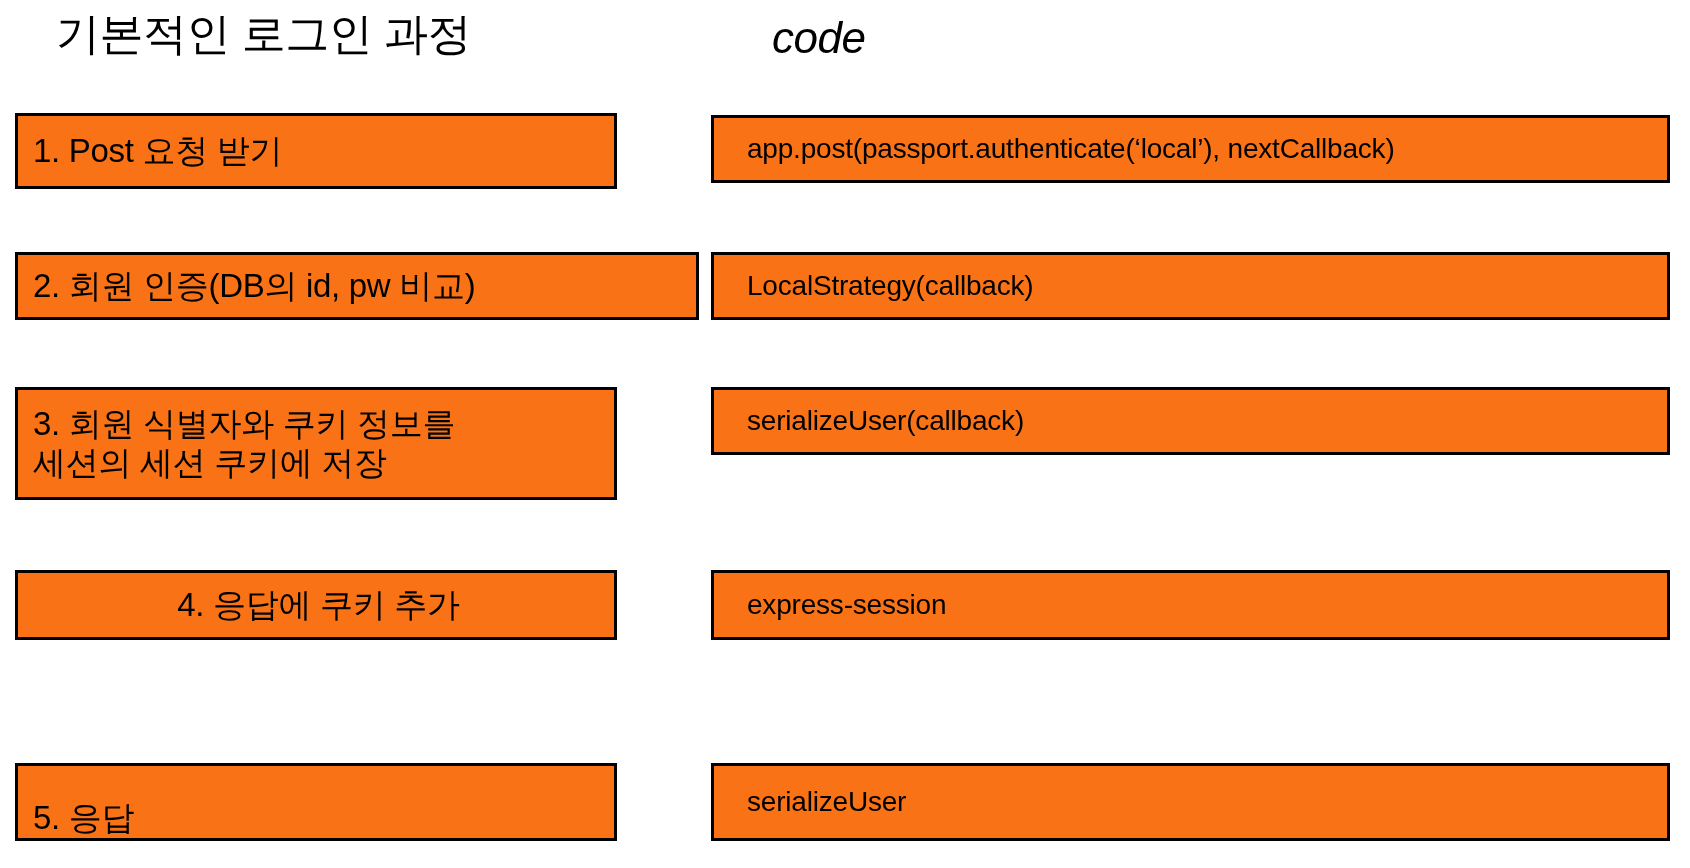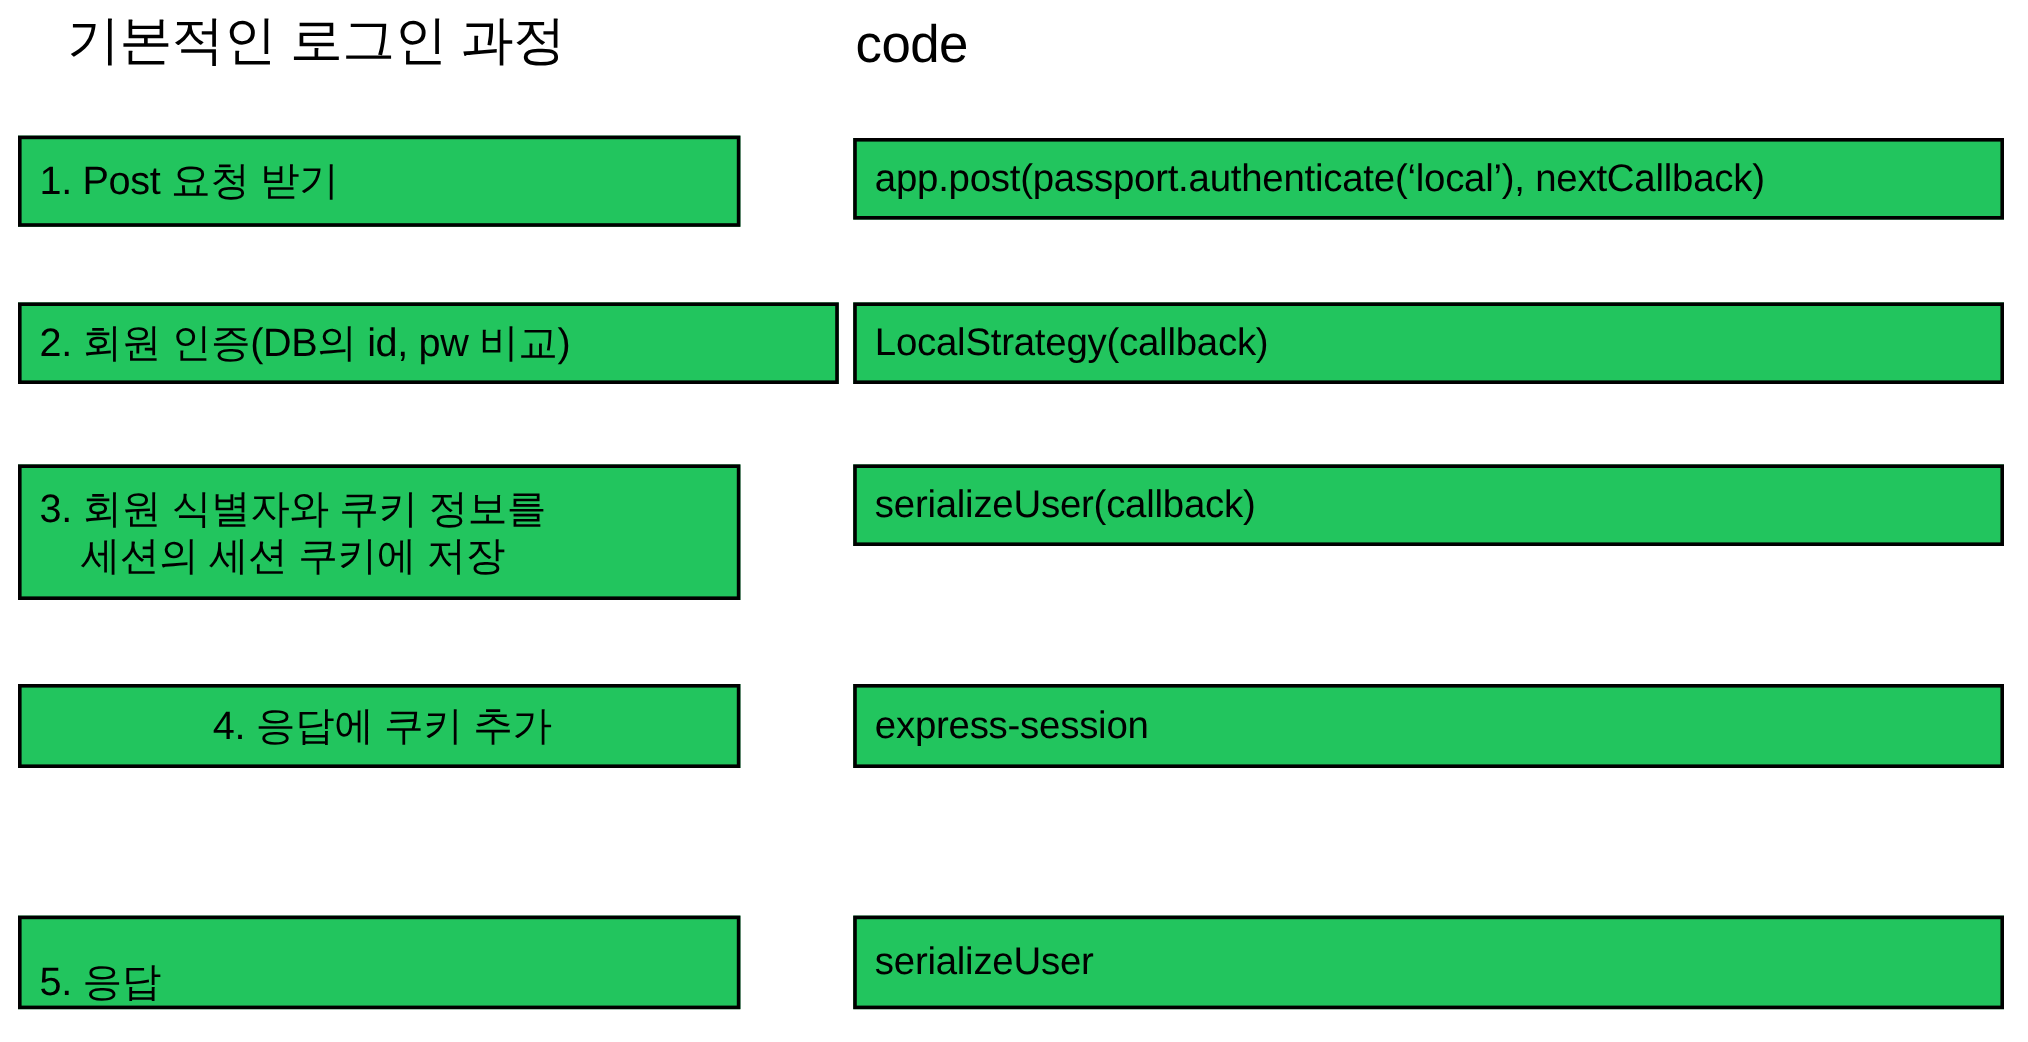--- a/index.html
+++ b/index.html
@@ -33,7 +33,7 @@
     letter-spacing: -0.5px;
   }
   #heading-left  { left: 56px;  top: 10px; }
-  #heading-right { left: 713px; top: 14px; }
+  #heading-right { left: 772px; top: 14px; font-style: italic; }
 
   .box {
     position: absolute;

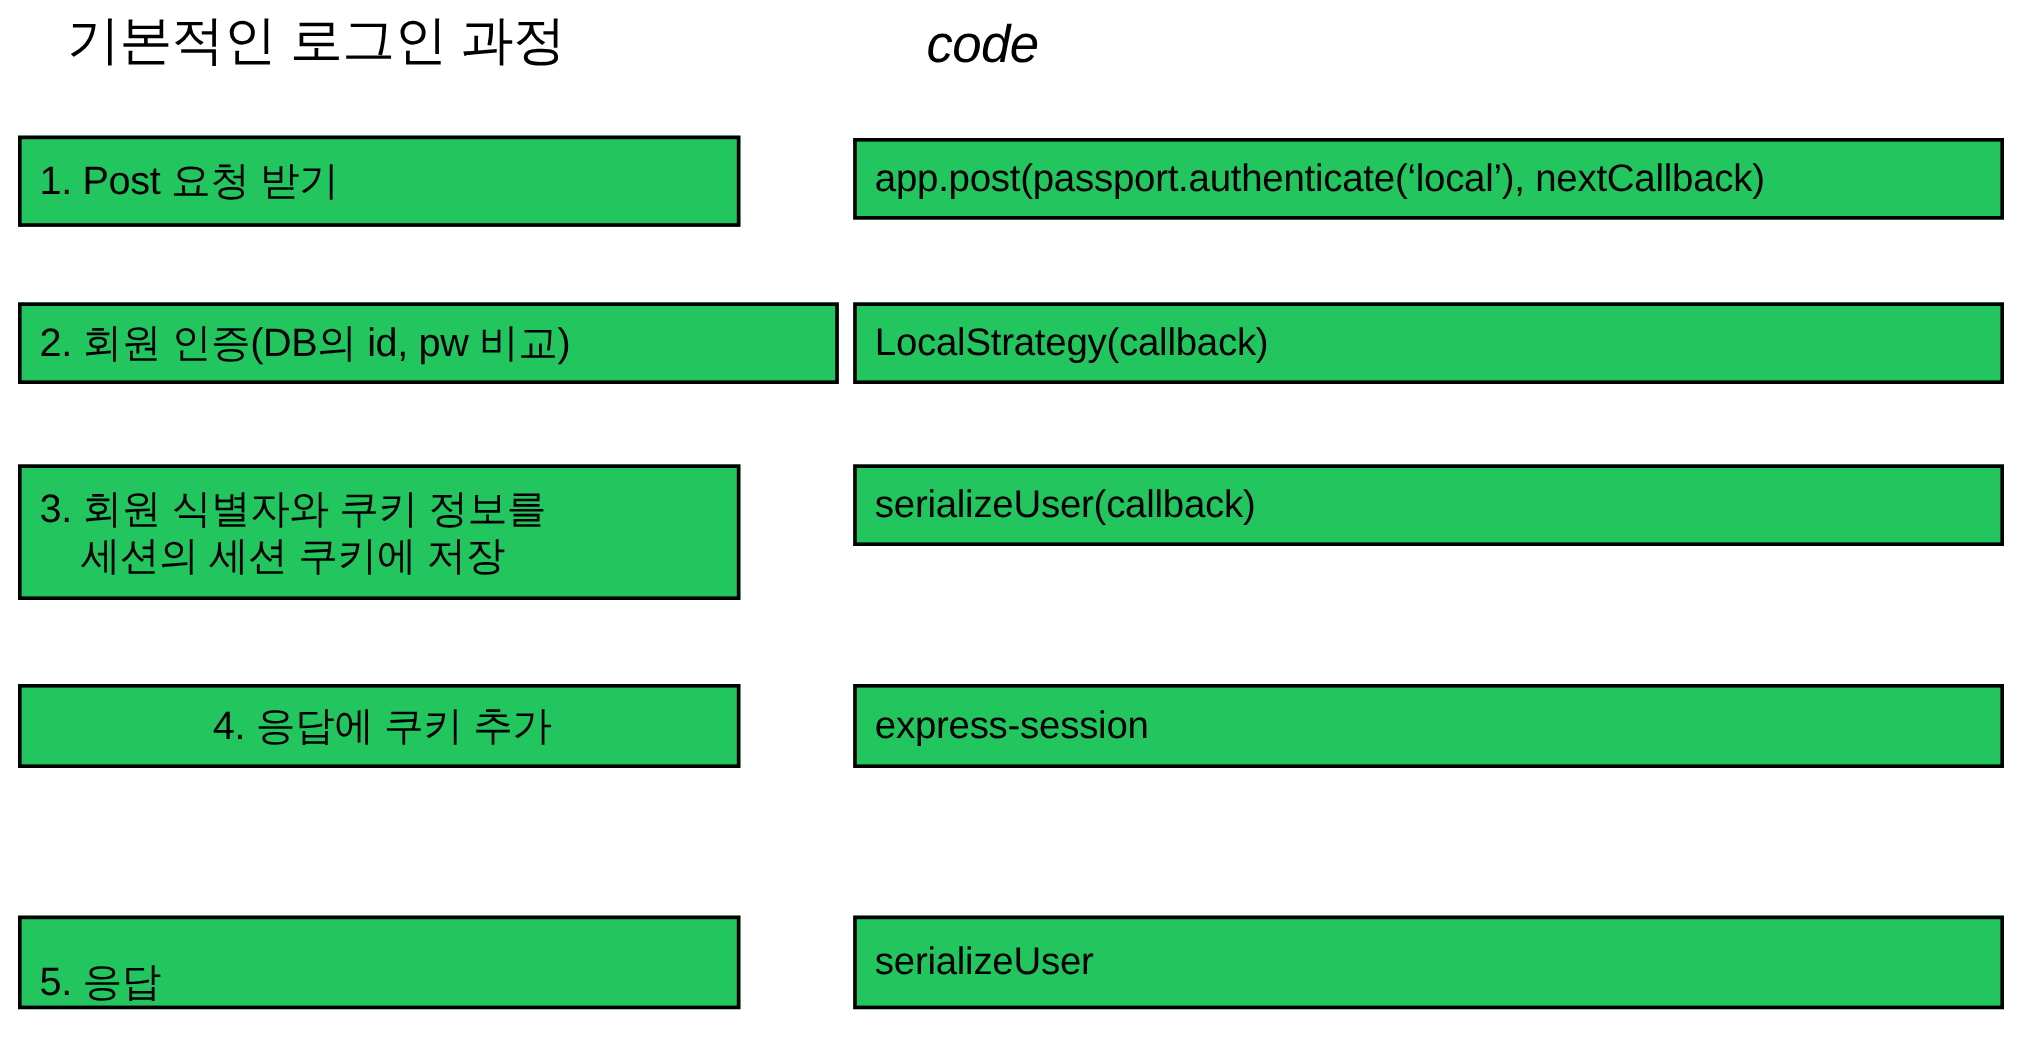--- a/index.html
+++ b/index.html
@@ -37,7 +37,7 @@
 
   .box {
     position: absolute;
-    background: #22c55e;
+    background: #f97316;
     border: 3px solid #000000;
     box-sizing: border-box;
     display: flex;

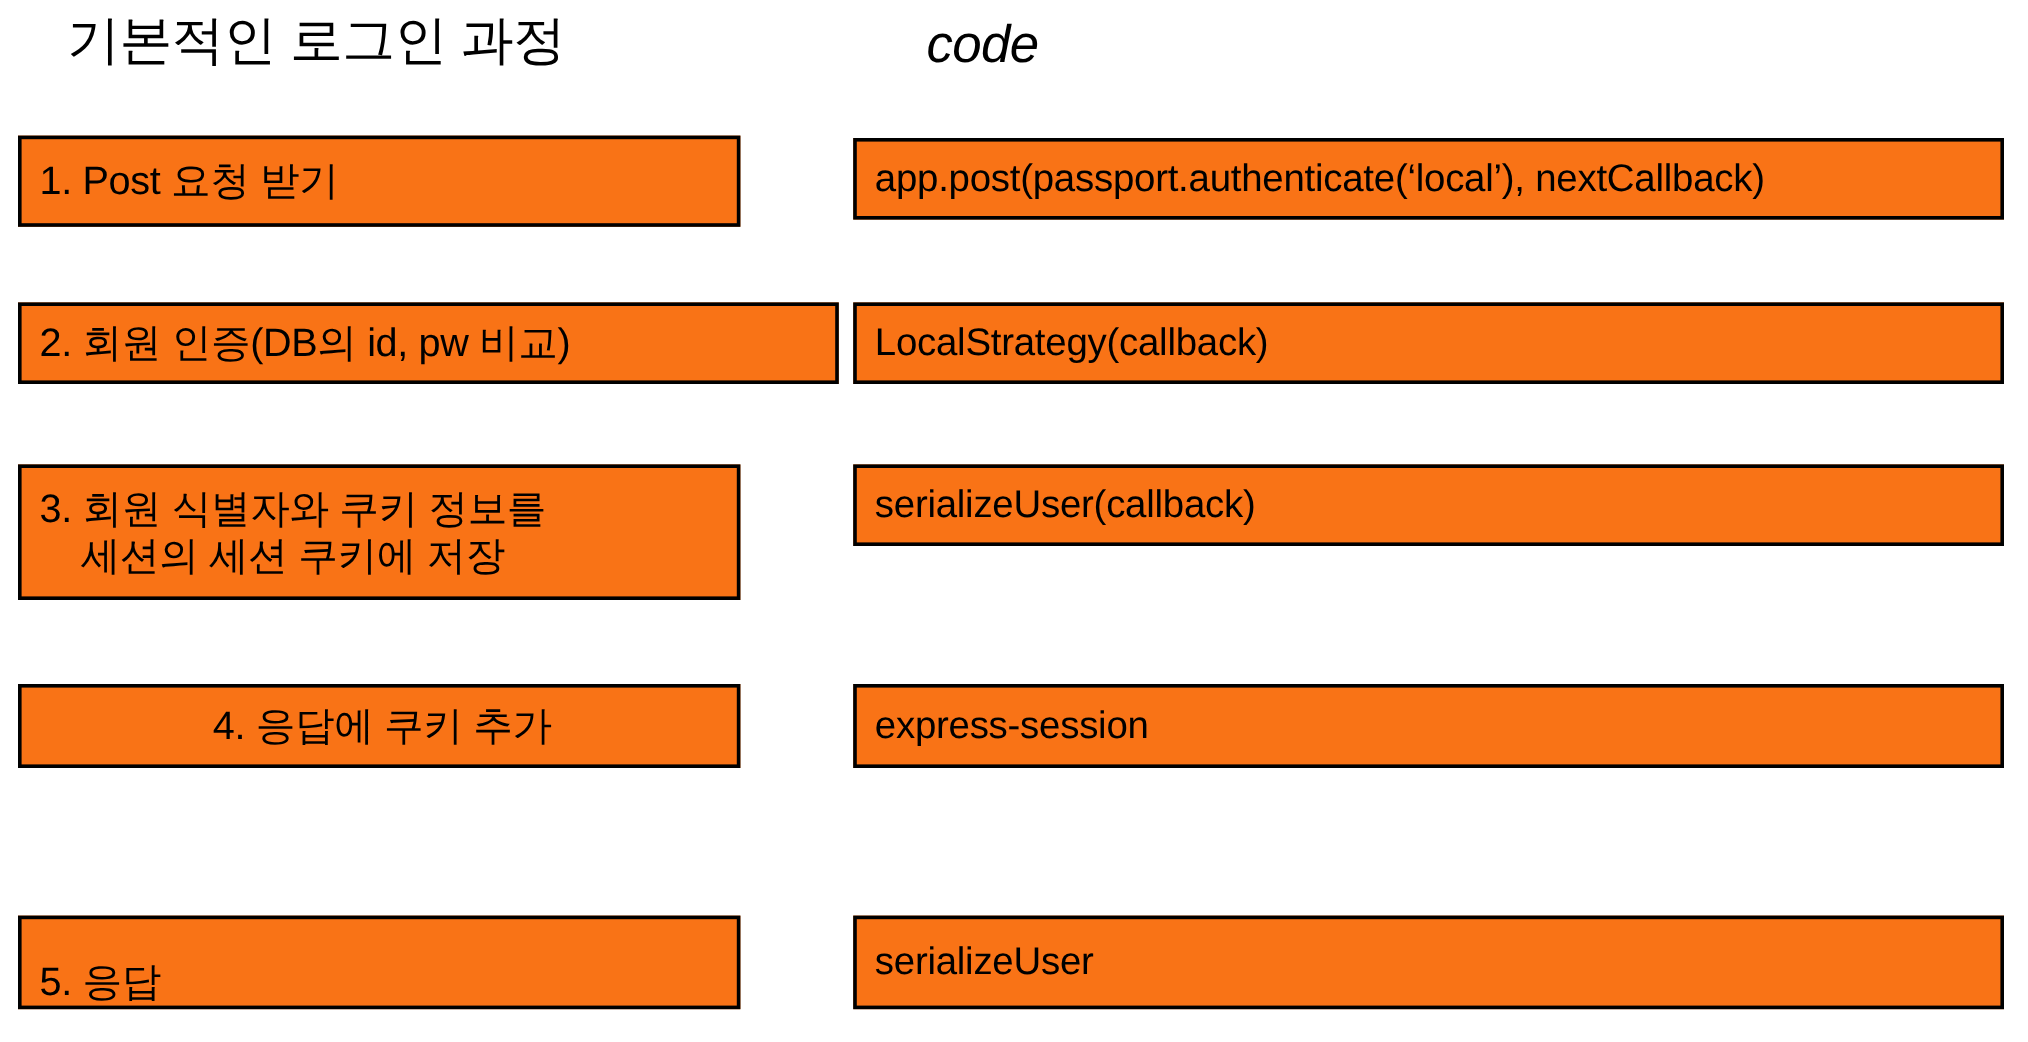--- a/index.html
+++ b/index.html
@@ -54,8 +54,9 @@
     letter-spacing: -0.3px;
   }
   .box-text.code {
-    font-size: 32px;
+    font-size: 28px;
     letter-spacing: -0.2px;
+    margin-left: 18px;
   }
 
   

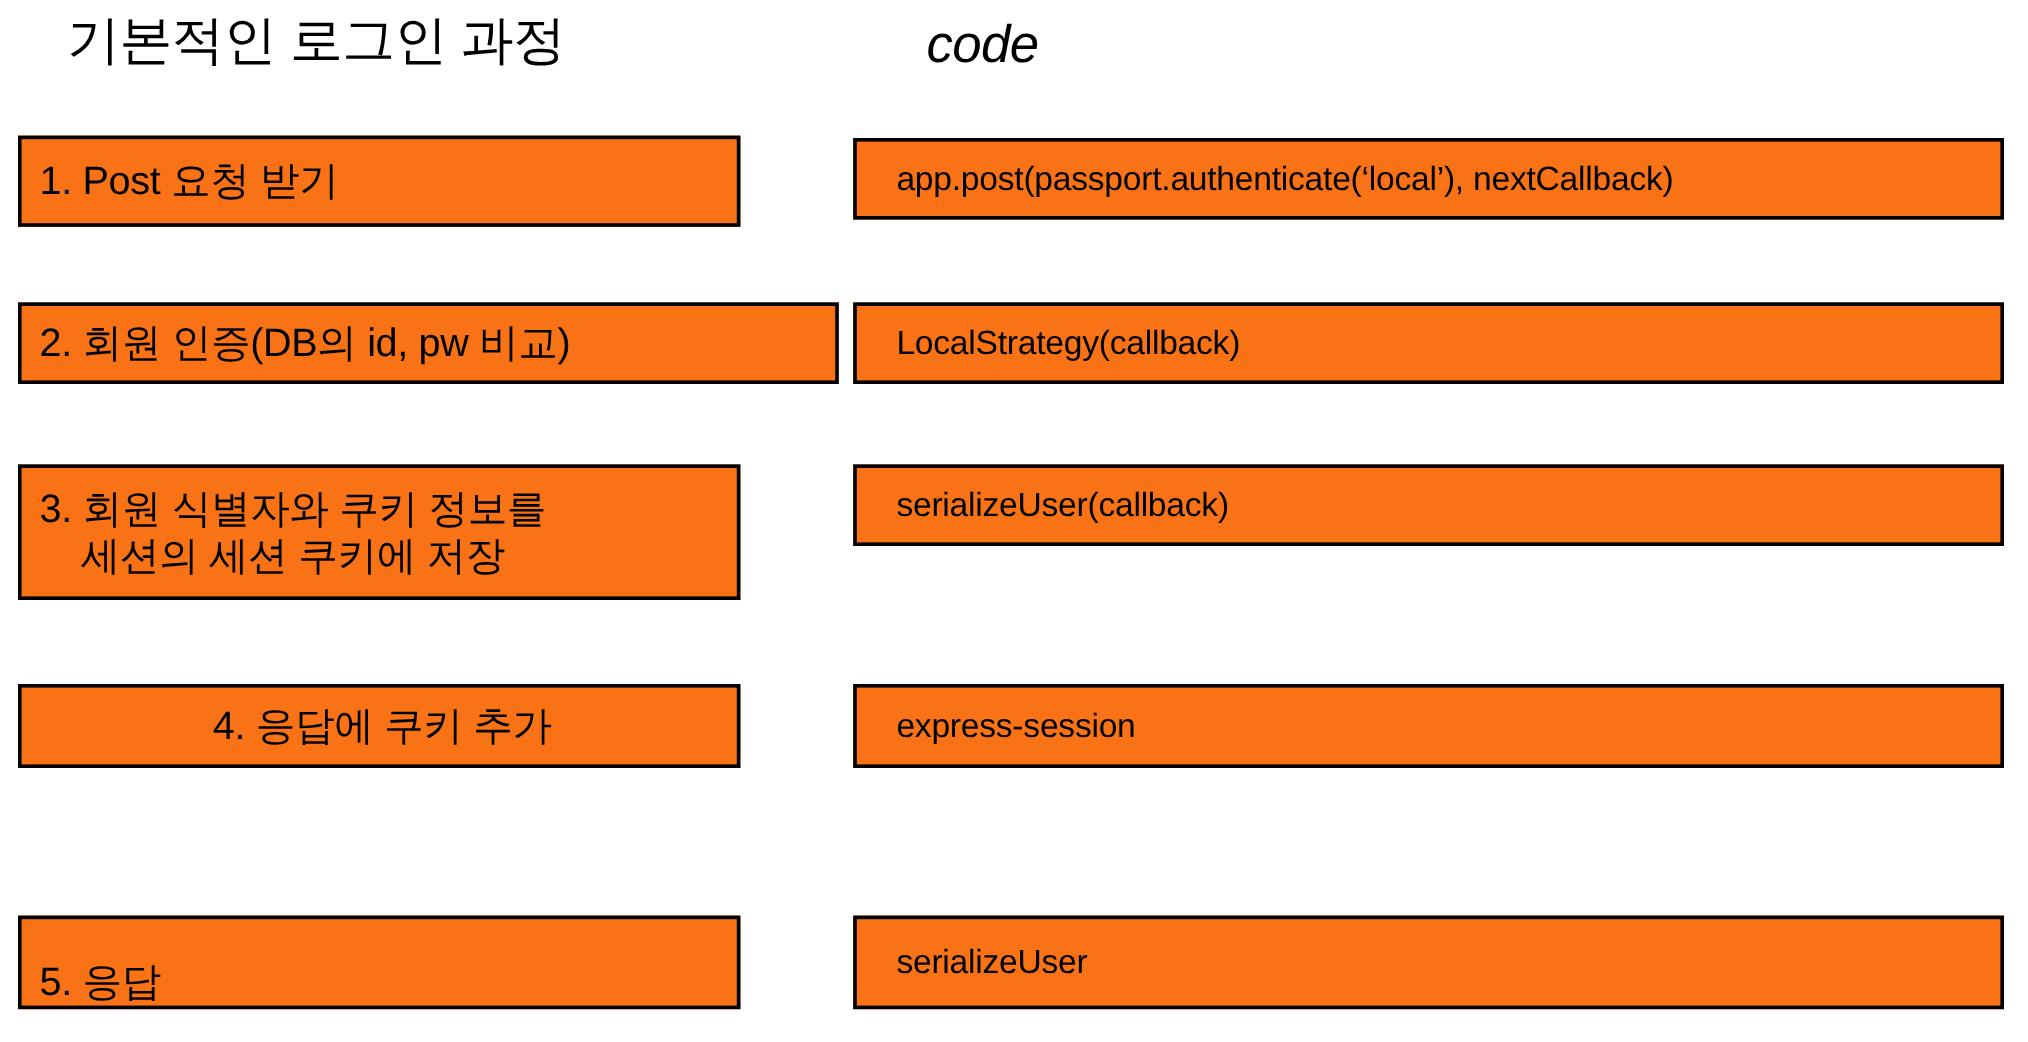--- a/index.html
+++ b/index.html
@@ -62,7 +62,7 @@
   
   #step-box-1 { left: 15px; top: 113px; width: 602px;  height: 76px; }
   #step-box-2 { left: 15px; top: 252px; width: 684px;  height: 68px; }
-  #step-box-3 { left: 15px; top: 387px; width: 602px;  height: 113px; text-align: center; }
+  #step-box-3 { left: 15px; top: 387px; width: 602px;  height: 113px; }
   #step-box-4 { left: 15px; top: 570px; width: 602px;  height: 70px; justify-content: center; }
   #step-box-5 { left: 15px; top: 763px; width: 602px;  height: 78px; align-items: flex-end; }
 

